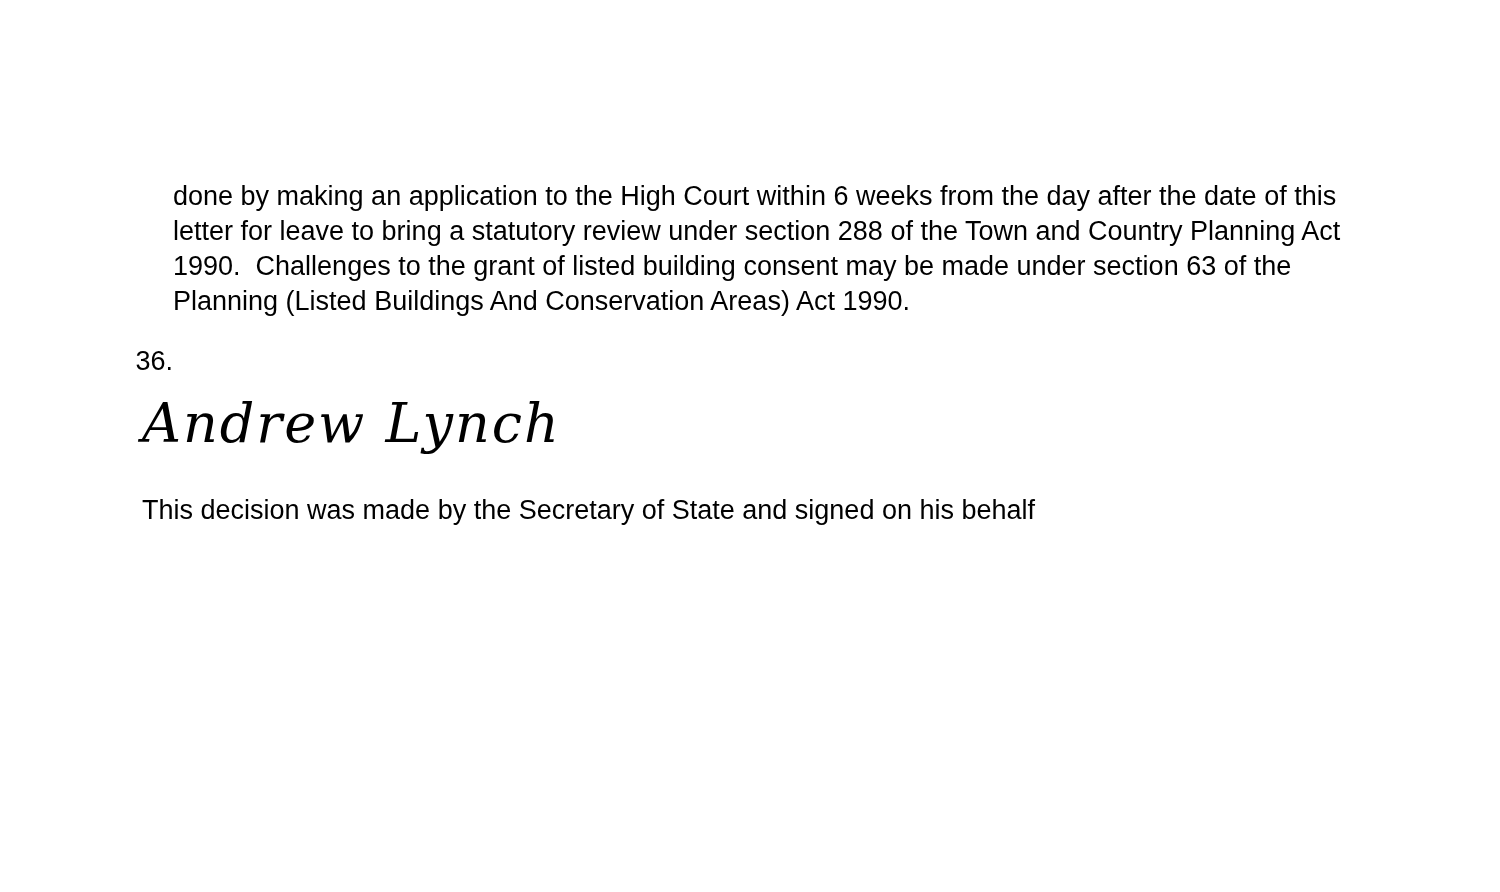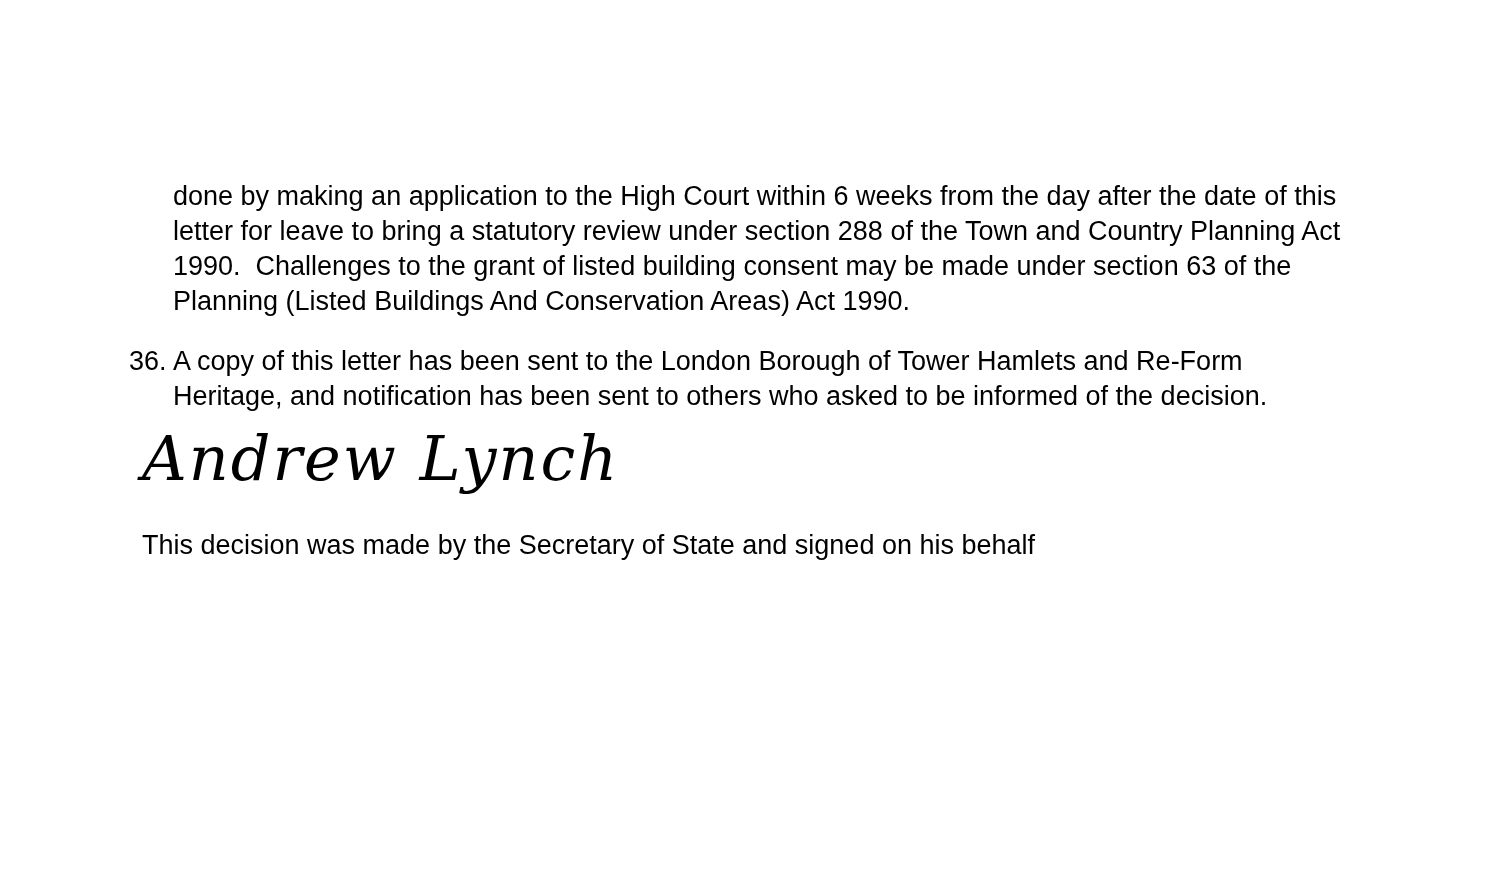--- a/index.html
+++ b/index.html
@@ -33,6 +33,7 @@
   .list-item {
     display: flex;
     margin: 0 1px 12px 129px;
+    text-align: right;
   }
   .list-number {
     flex: none;

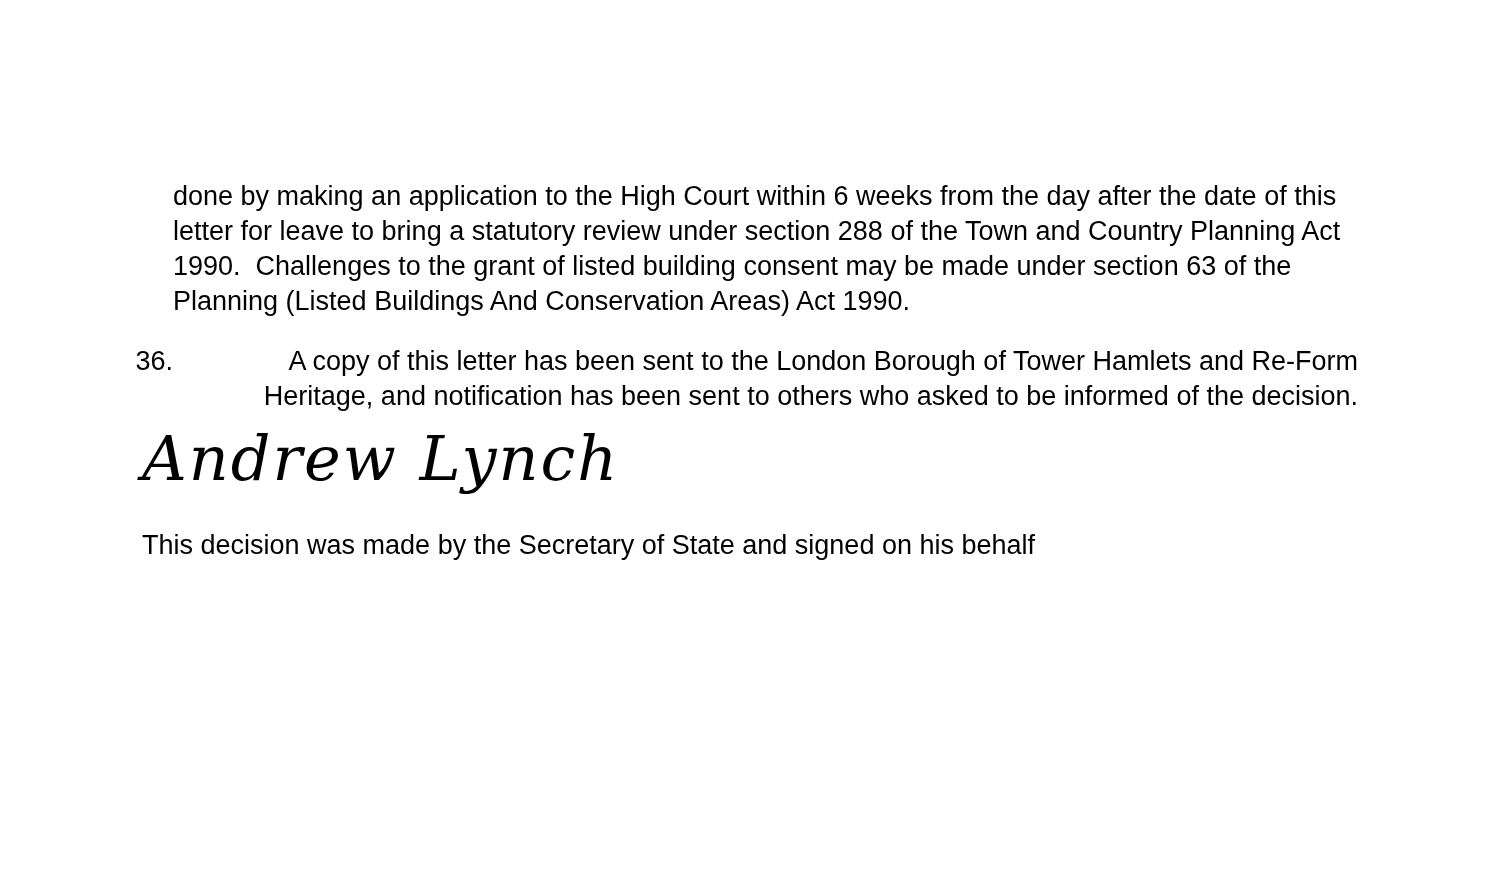--- a/index.html
+++ b/index.html
@@ -68,7 +68,6 @@
 
     <div class="list-item">
       <span class="list-number">36.</span>
-      <span class="list-text">A copy of this letter has been sent to the London Borough of Tower Hamlets and Re-Form Heritage, and notification has been sent to others who asked to be informed of the decision.</span>
     </div>
 
 

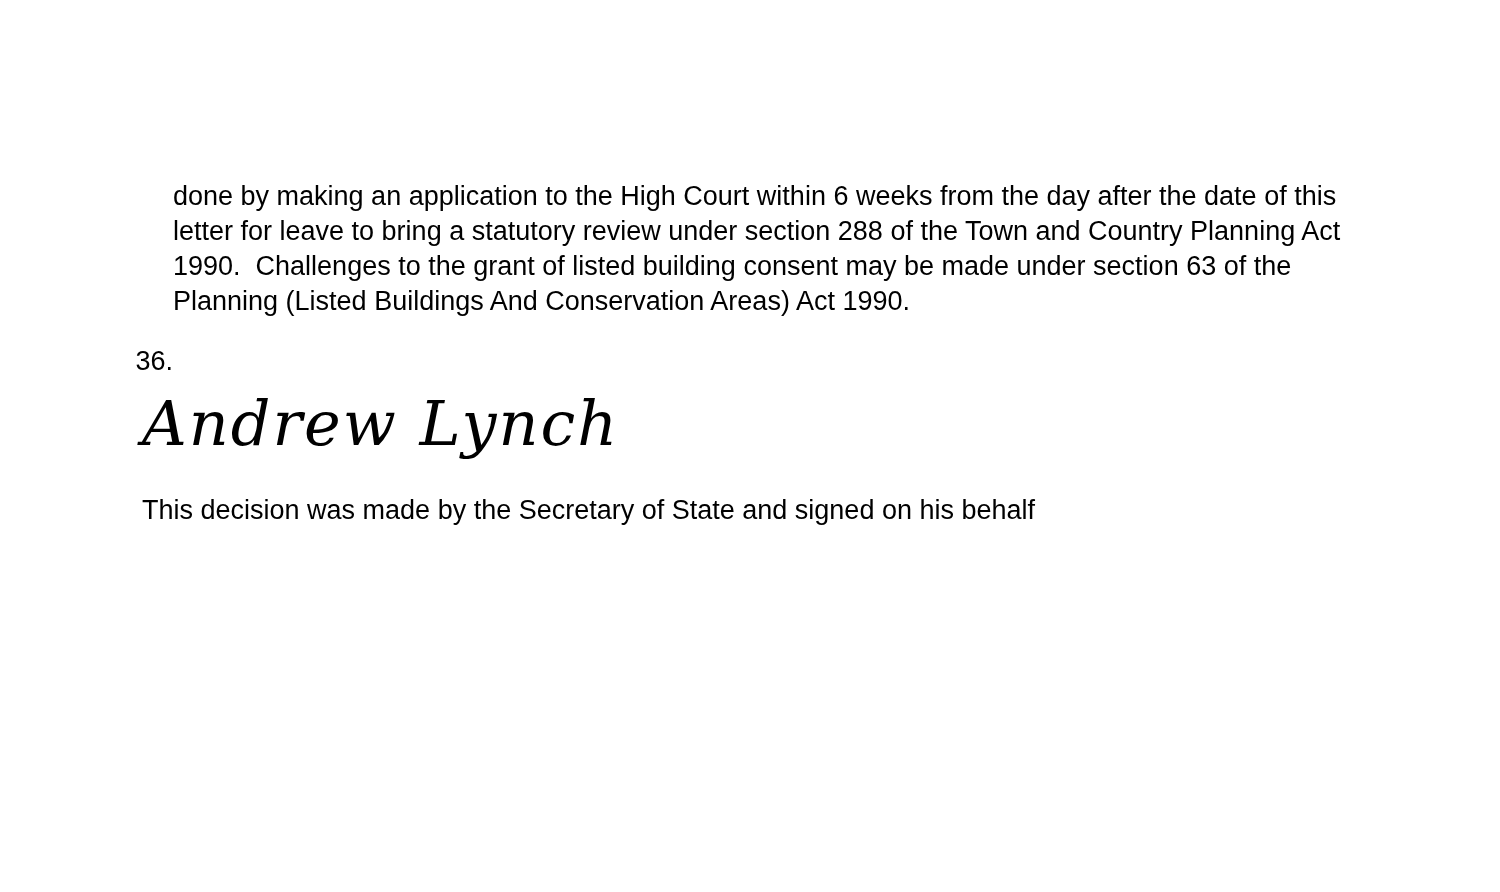--- a/index.html
+++ b/index.html
@@ -50,7 +50,7 @@
     margin: 0 0 36px 142px;
     font-family: "DejaVu Serif", serif;
     font-style: italic;
-    font-size: 62px;
+    font-size: 54px;
     line-height: 66px;
     letter-spacing: 2px;
   }

